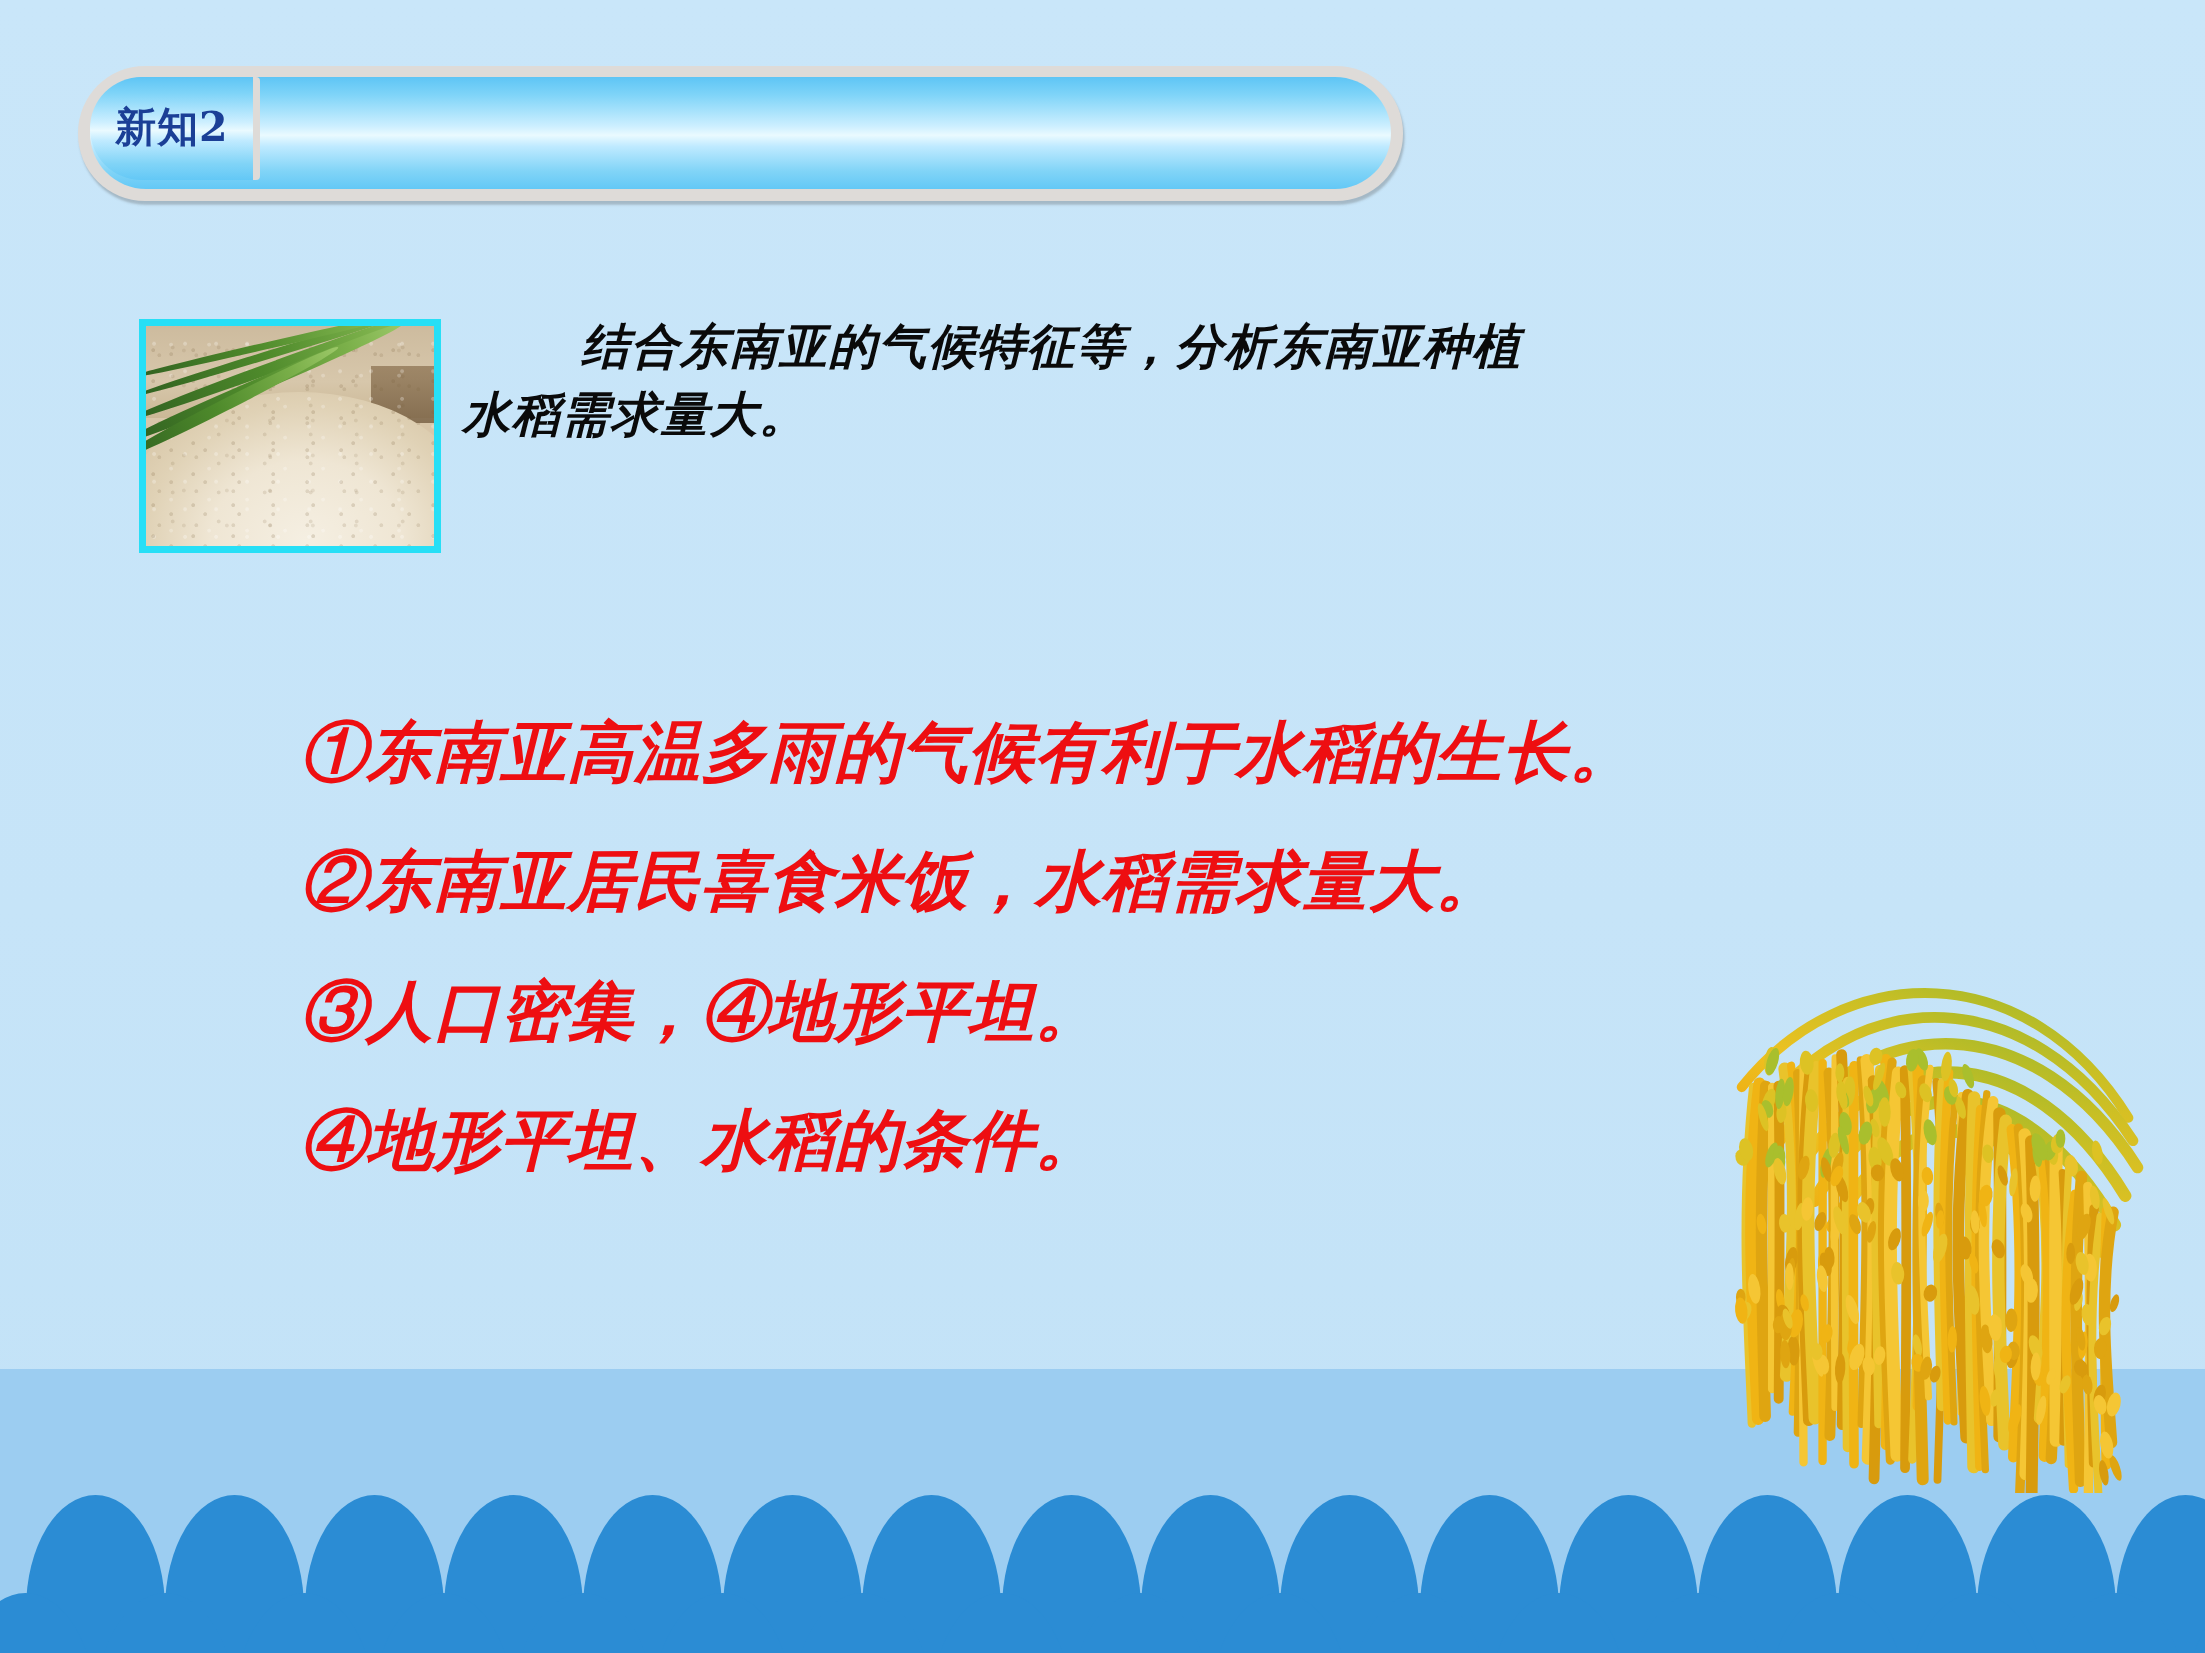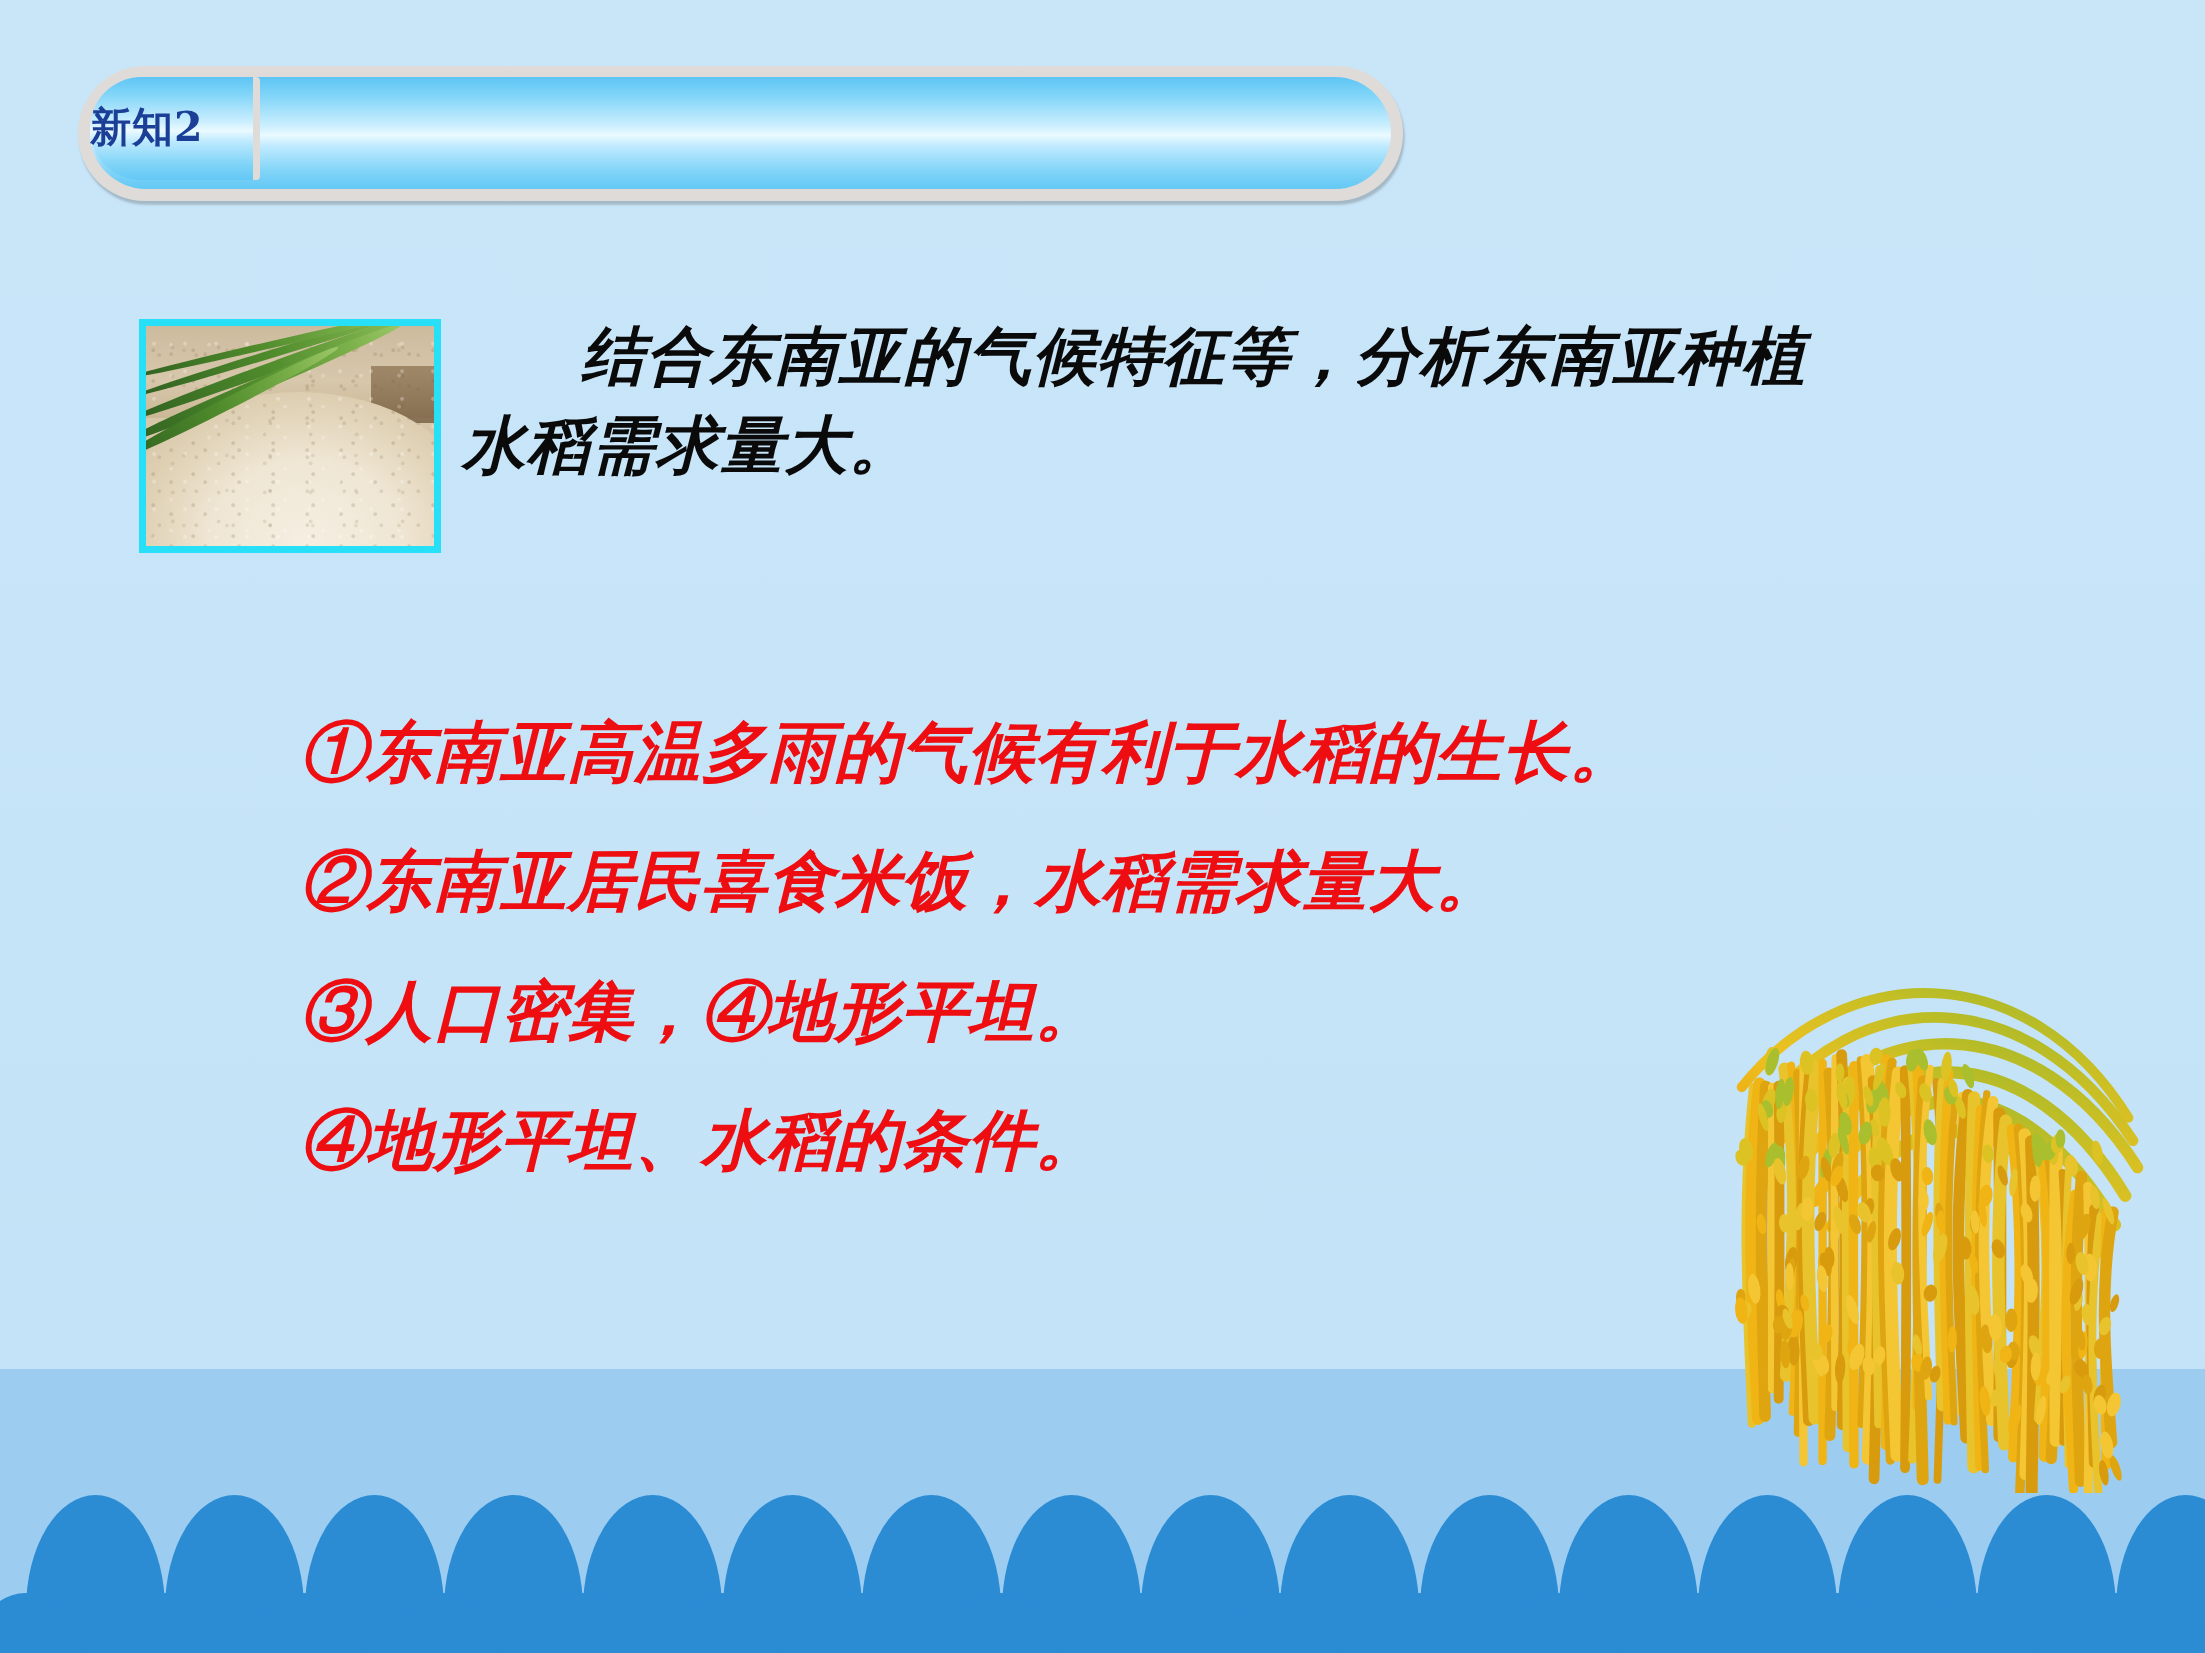--- a/index.html
+++ b/index.html
@@ -97,7 +97,7 @@
     box-sizing: border-box;
     display: flex;
     align-items: center;
-    justify-content: flex-start;
+    justify-content: center;
   }
   .banner-badge-text {
     font-family: "DejaVu Serif", serif;

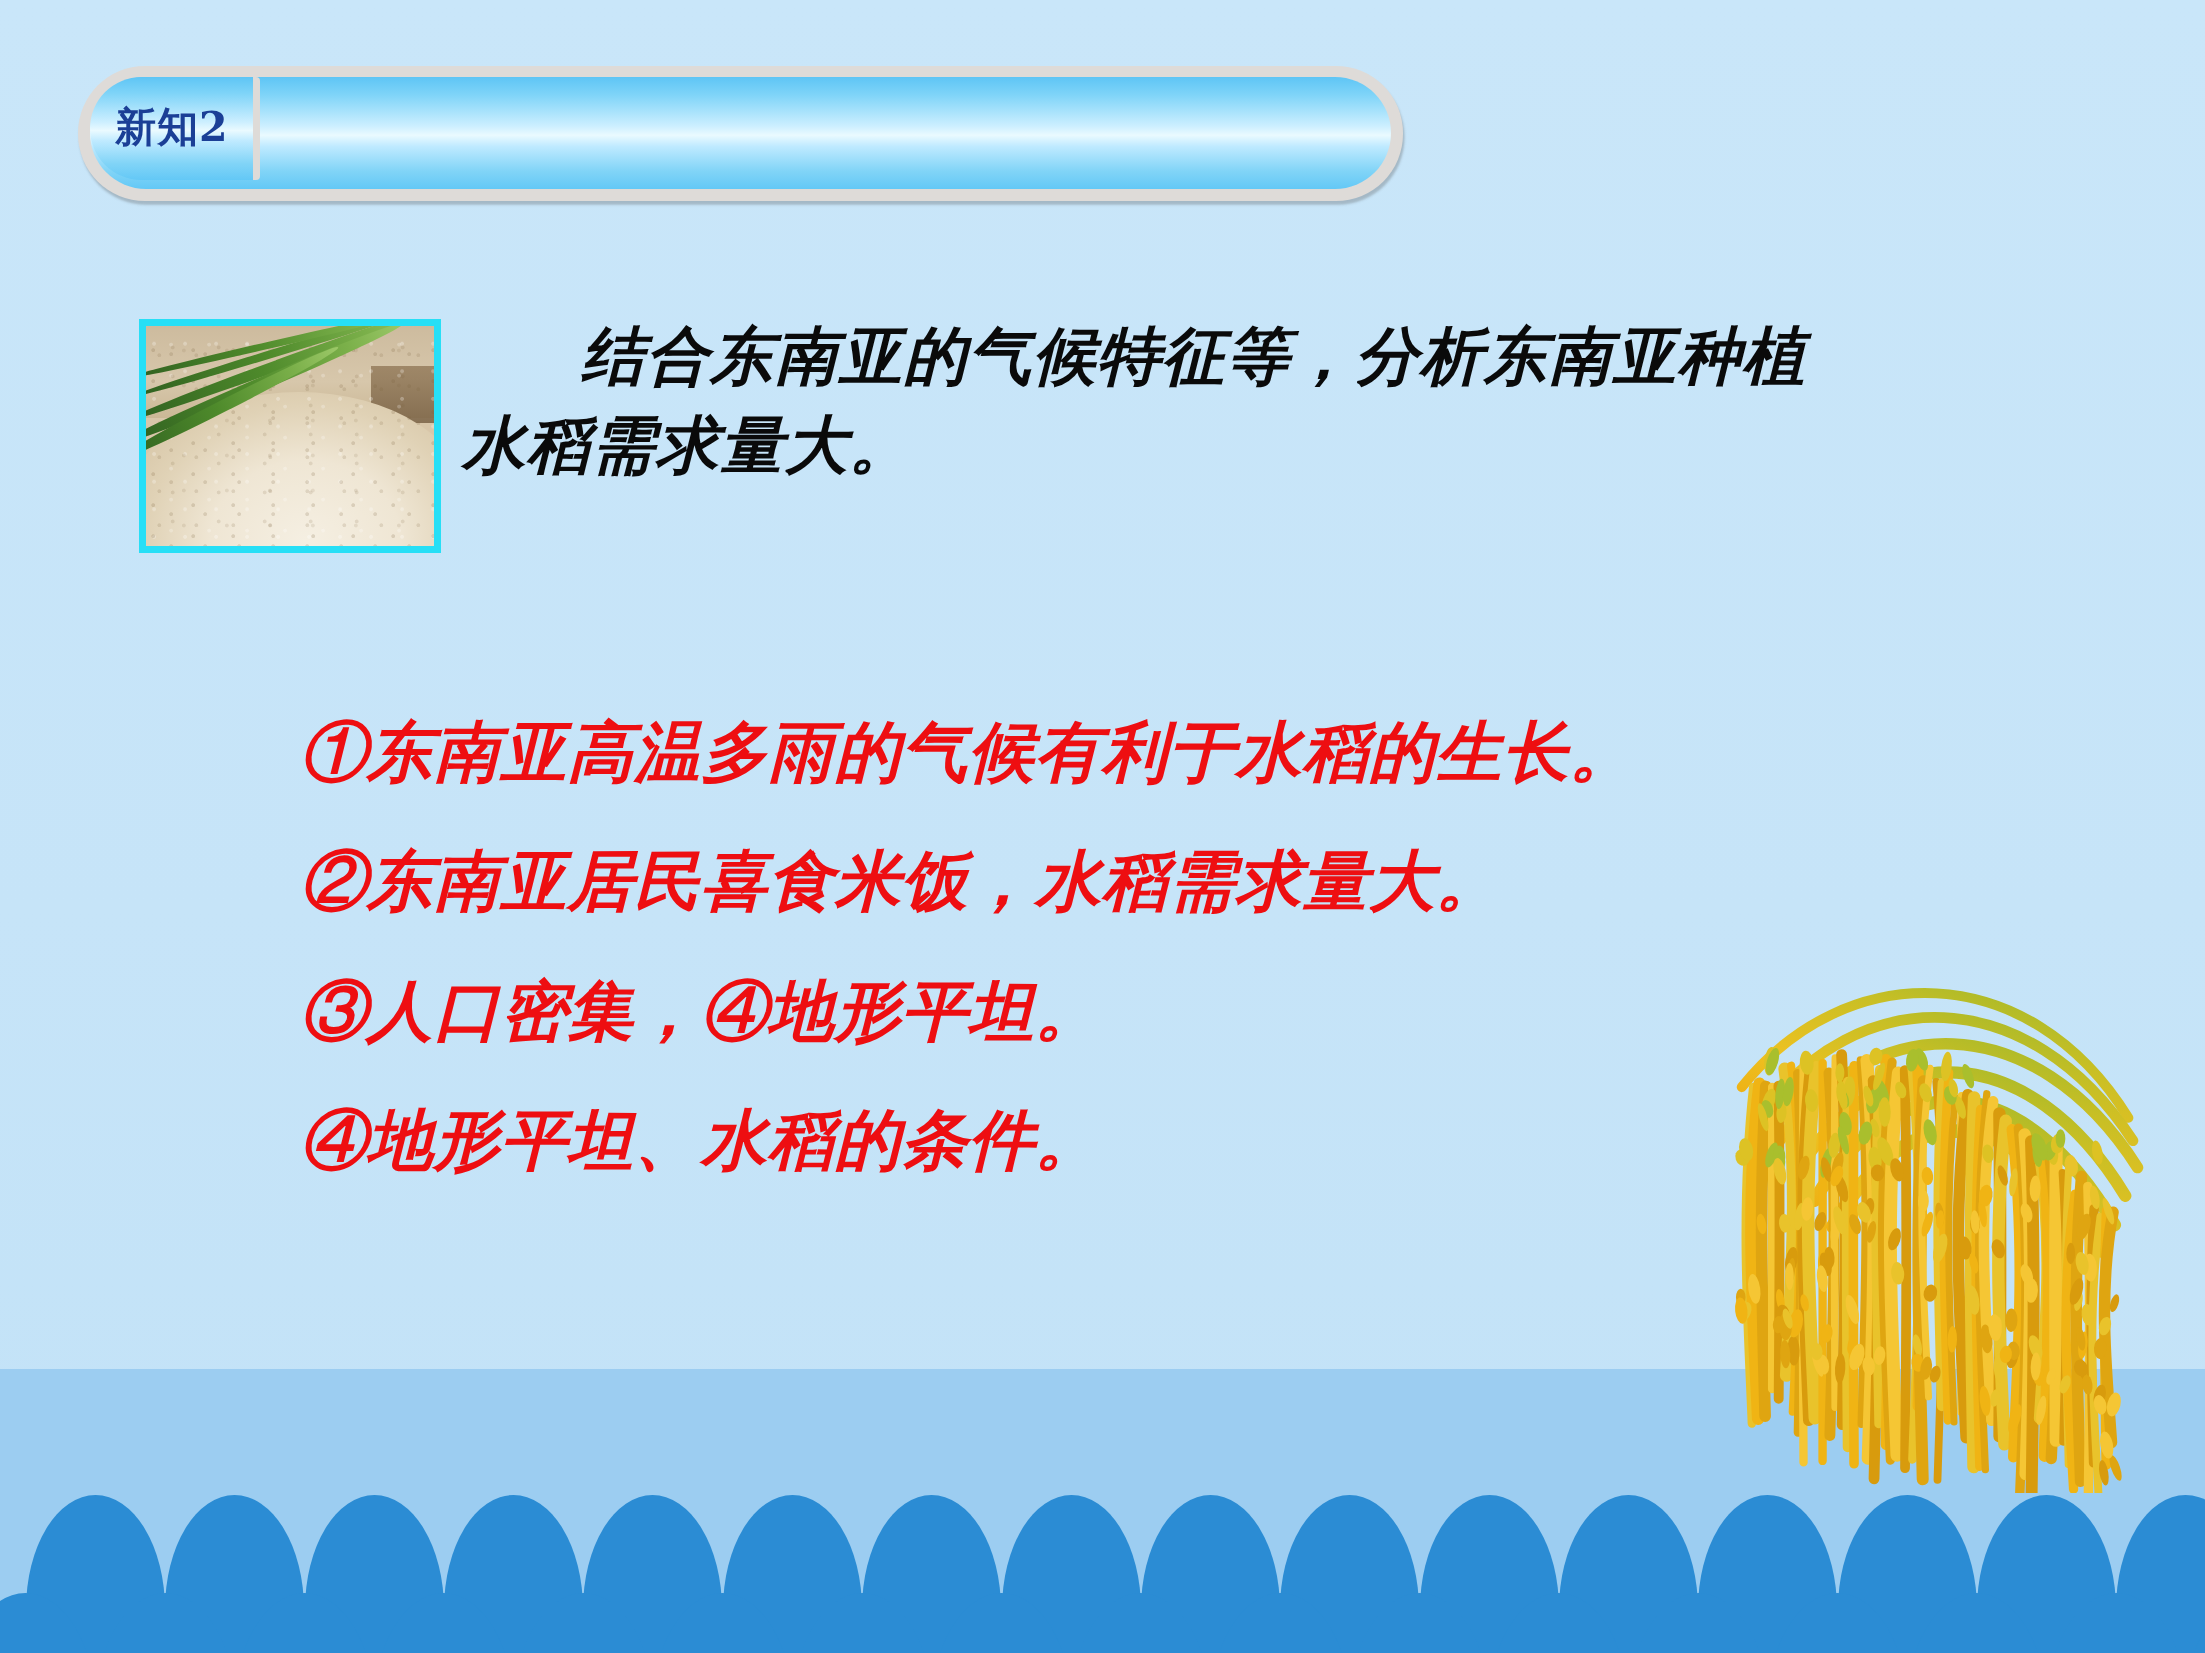--- a/index.html
+++ b/index.html
@@ -187,7 +187,7 @@
     font-family: "DejaVu Serif", serif;
     font-style: italic;
     font-weight: 700;
-    font-size: 63px;
+    font-size: 48px;
     line-height: 1.42;
     color: #0a0a0a;
     letter-spacing: 1.5px;

